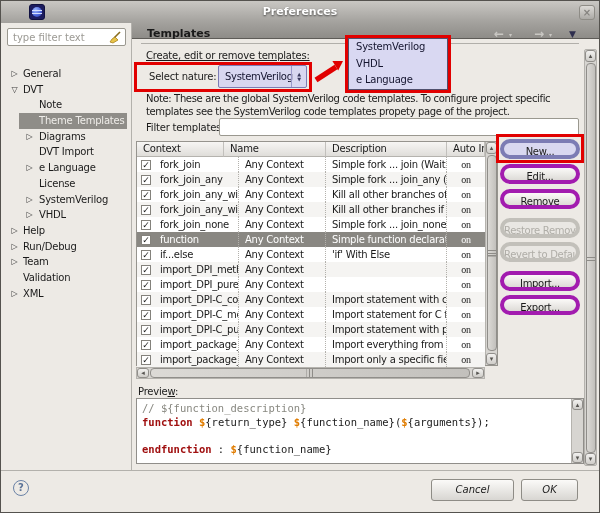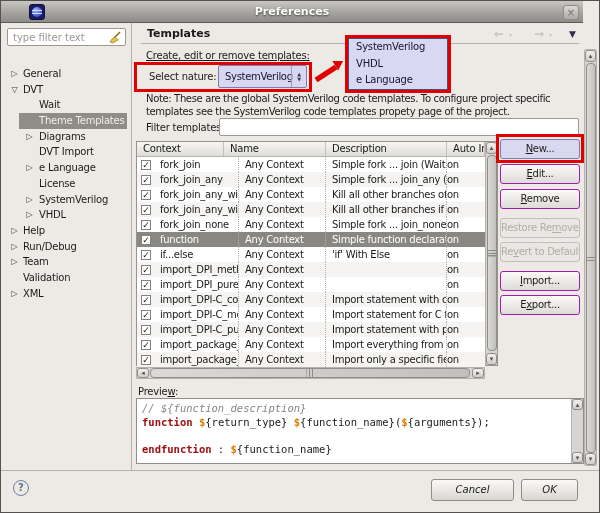--- a/index.html
+++ b/index.html
@@ -7,7 +7,7 @@
   .window{position:relative;width:600px;height:513px;background:#EDEAE5;
     font-family:"DejaVu Sans",sans-serif;color:#1a1a1a;border:1px solid #54524E;overflow:hidden;}
   
-  .titlebar{position:absolute;left:0;top:0;right:16px;height:22px;
+  .titlebar{position:absolute;left:0;top:0;right:0;height:38px;
     background:linear-gradient(#C9C7C3,#A5A39F 55%,#8E8C88);border-bottom:1px solid #5E5C58;}
   .title{text-align:center;font-size:11px;font-weight:bold;color:#FFFFFF;line-height:21px;
     text-shadow:0 1px 2px rgba(40,40,40,.8);}

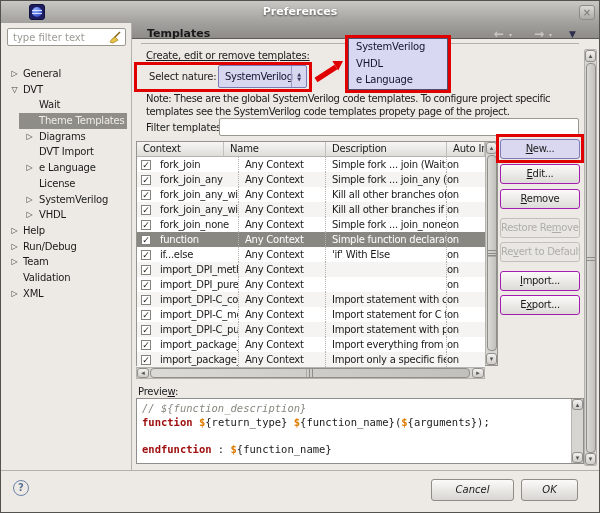--- a/index.html
+++ b/index.html
@@ -146,7 +146,7 @@
         </div>
         <div class="tree-item lvl1">
           <span class="tw"></span>
-          <span class="tl">Wait</span>
+          <span class="tl">Note</span>
         </div>
         <div class="tree-item lvl1 sel">
           <span class="tw"></span>

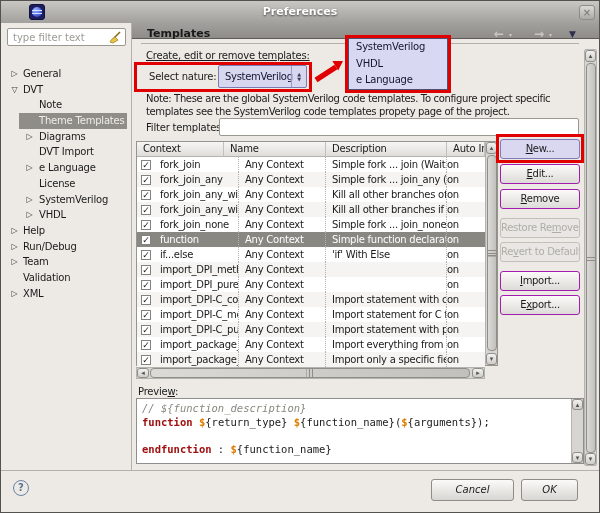--- a/index.html
+++ b/index.html
@@ -93,7 +93,7 @@
   
   #panel-vsb{position:absolute;right:2px;top:26px;width:13px;bottom:4px;background:#D7D5D1;border:1px solid #B5B3AE;border-radius:2px;}
   
-  .side-btn{position:absolute;left:367px;width:80px;height:20px;border:1px solid #a21caf;border-radius:3px;
+  .side-btn{position:absolute;left:367px;width:80px;height:20px;border:4px solid #a21caf;border-radius:10px;
     background:linear-gradient(#FBFAF8,#DDDBD7);font-size:10px;letter-spacing:-0.3px;text-align:center;line-height:18px;cursor:default;white-space:nowrap;overflow:hidden;}
   .side-btn.hl{background:#D9D8F0;border-color:#7C7CB4;}
   .side-btn.dis{color:#AFADA7;background:#E9E7E3;border-color:#C2C0BA;}

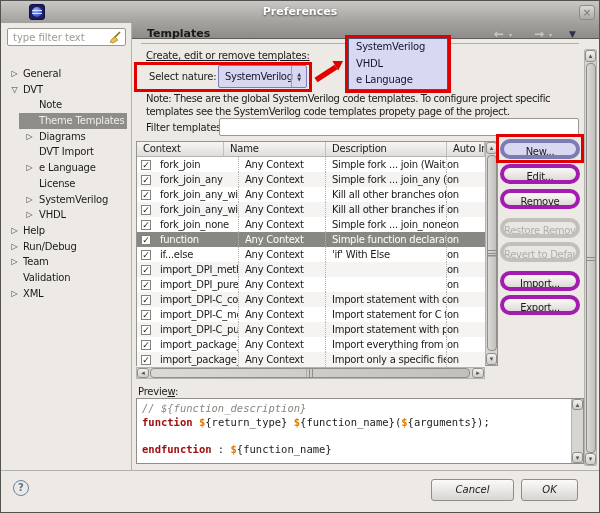--- a/index.html
+++ b/index.html
@@ -74,7 +74,7 @@
   .td{height:15px;font-size:10px;letter-spacing:-0.25px;line-height:15px;overflow:hidden;white-space:nowrap;
     border-right:1px dotted #B3B1AC;padding-left:6px;position:relative;}
   .td.c-name{padding-left:23px;}
-  .td.c-auto{text-align:left;padding-left:0;border-right:none;}
+  .td.c-auto{text-align:center;padding-left:0;border-right:none;font-family:Liberation Serif, serif;}
   .cb{position:absolute;left:4px;top:2.5px;width:10px;height:10px;background:#fff;border:1px solid #84827C;
     font-size:9px;line-height:9px;text-align:center;color:#222;font-weight:bold;}
   

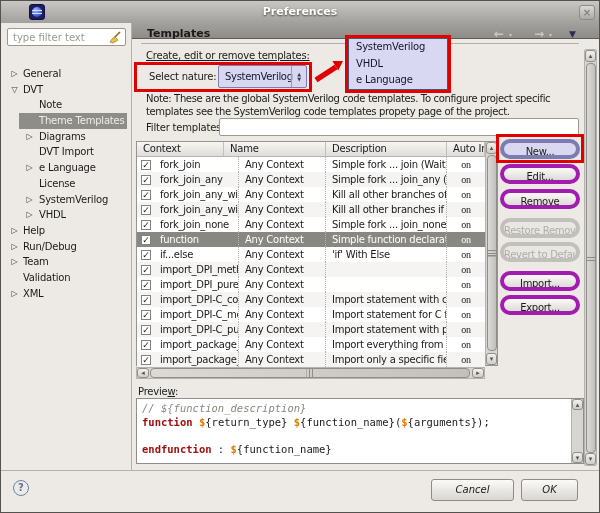--- a/index.html
+++ b/index.html
@@ -102,7 +102,7 @@
   .preview-box{position:absolute;left:3px;top:375px;width:448px;height:66px;background:#FFFFFF;border:1px solid #908E8A;}
   .code{position:absolute;left:5px;top:3px;right:14px;font-family:"DejaVu Sans Mono",monospace;
     font-size:10.5px;line-height:13.5px;white-space:pre;}
-  .c-comment{color:#888880;font-style:italic;margin-top:32px;}
+  .c-comment{color:#888880;margin-top:32px;}
   .c-kw{color:#A01010;font-weight:bold;}
   .c-d{color:#E07C00;font-weight:bold;}
   .c-p{color:#1a1a1a;}

